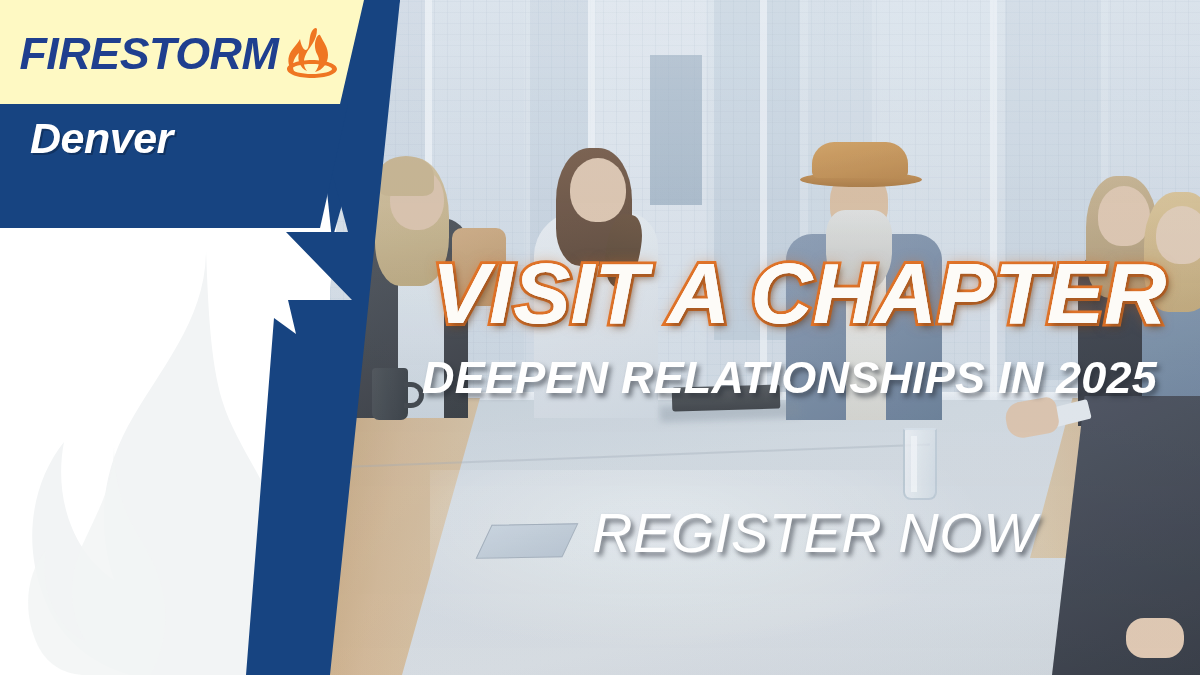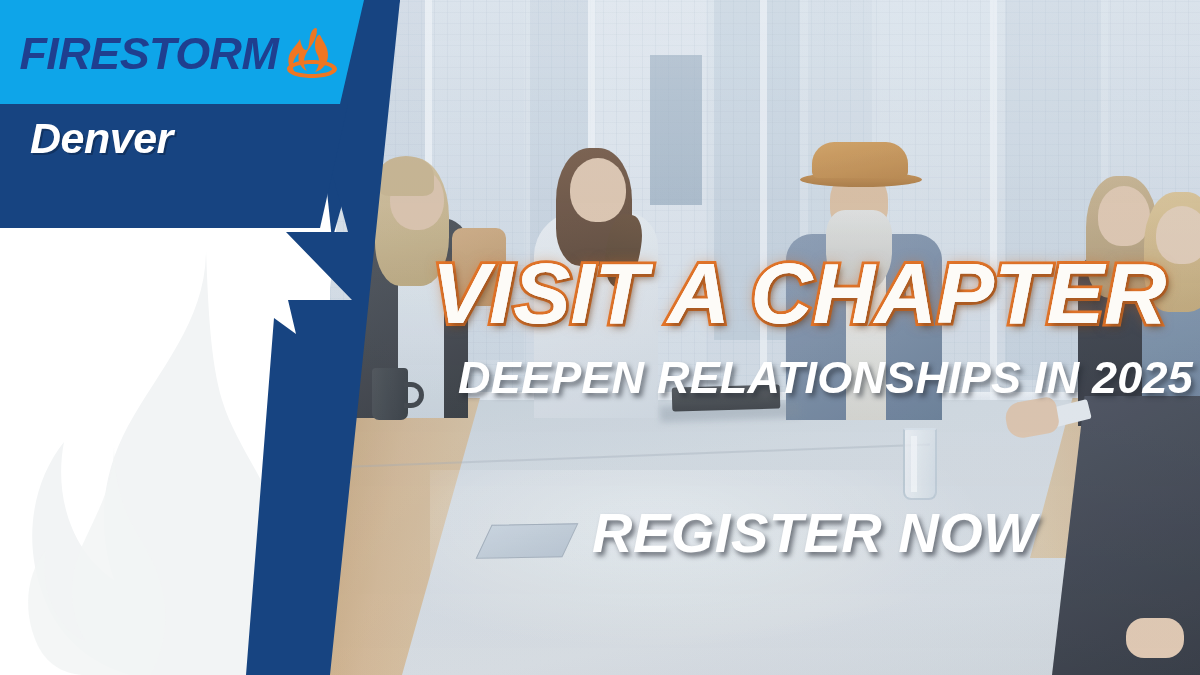--- a/index.html
+++ b/index.html
@@ -237,7 +237,7 @@
   
   .logo-box {
     position:absolute; left:0; top:0; width:364px; height:104px;
-    background:#0ea5e9;
+    background:#fef9c3;
     clip-path:polygon(0 0, 364px 0, 340px 104px, 0 104px);
     z-index:6;
   }

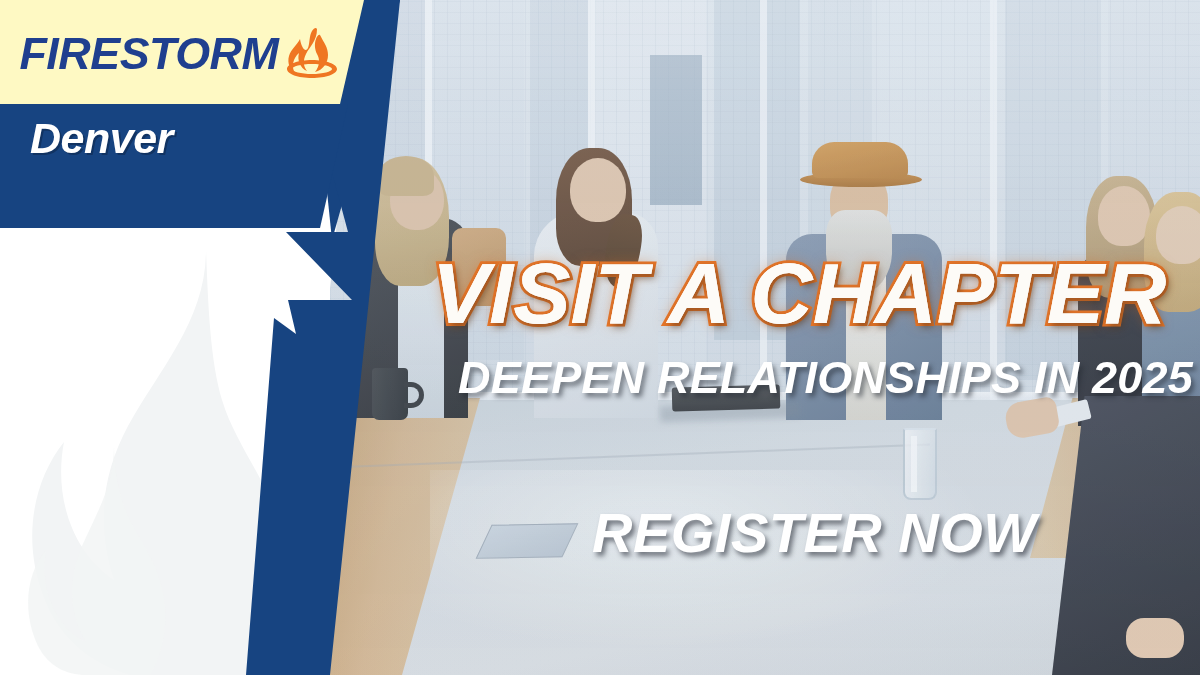--- a/index.html
+++ b/index.html
@@ -301,7 +301,7 @@
   }
 
   .subhead {
-    position:absolute; left:458px; top:355px;
+    position:absolute; left:422px; top:355px;
     font-size:45px; font-weight:bold; font-style:italic;
     line-height:1;
     color:#ffffff;

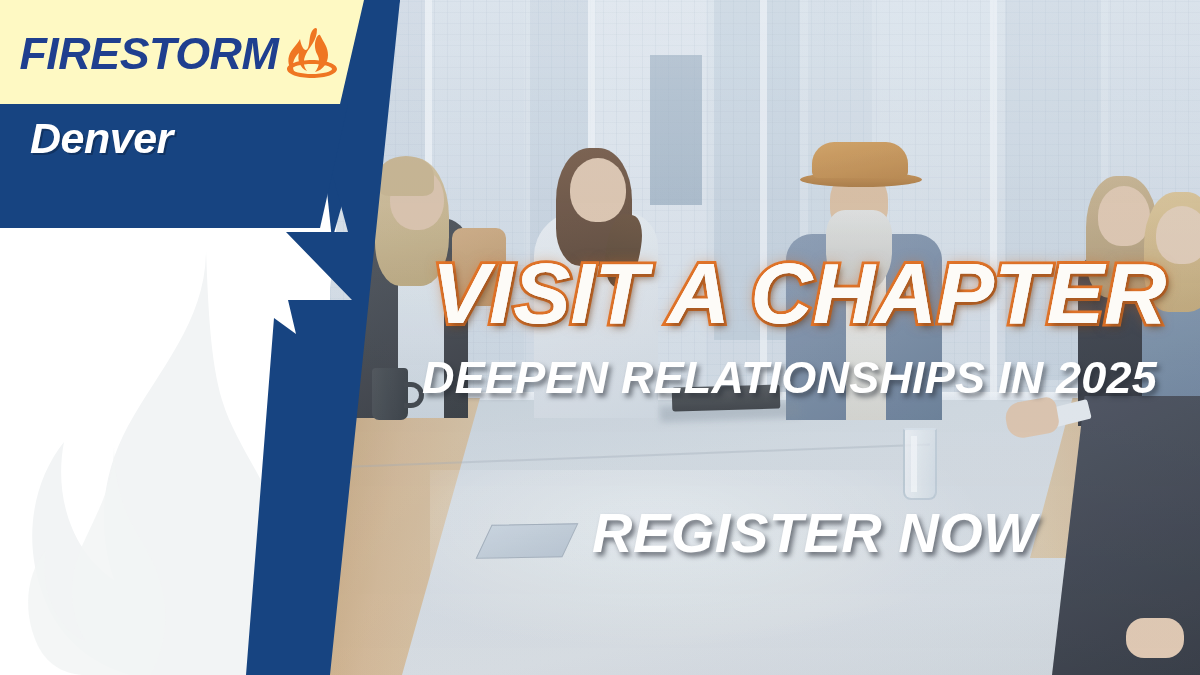--- a/index.html
+++ b/index.html
@@ -312,7 +312,7 @@
 
   .cta {
     position:absolute; left:592px; top:505px;
-    font-size:56px; font-weight:bold; font-style:italic;
+    font-size:56px; font-weight:normal; font-style:italic;
     line-height:1;
     color:#ffffff;
     white-space:nowrap;

